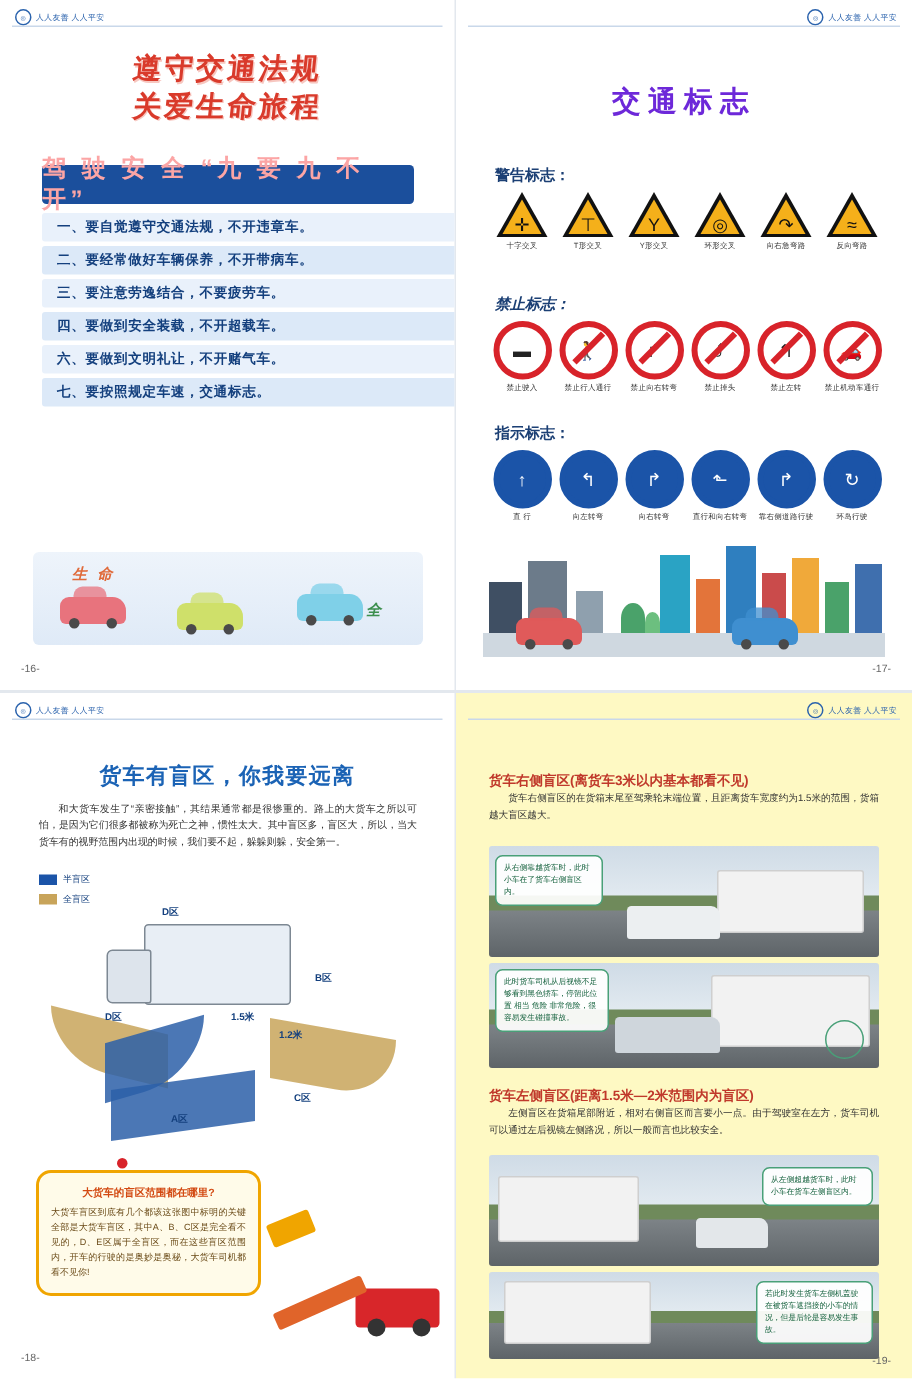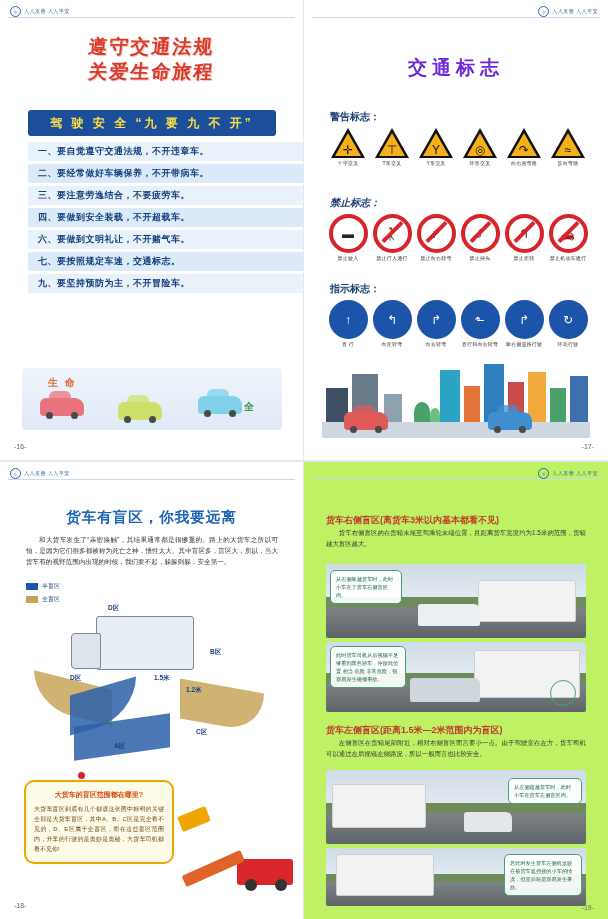--- a/index.html
+++ b/index.html
@@ -17,7 +17,7 @@
   .p16-title{position:absolute;top:34px;left:0;width:100%;text-align:center;}
   .p16-title div{font-family:"DejaVu Sans",sans-serif;font-weight:bold;font-size:19px;color:#d93a2b;letter-spacing:2px;line-height:25px;text-shadow:1px 1px 0 #f7c7c0;transform:skewX(-6deg);}
   .p16-sub{position:absolute;top:110px;left:28px;width:248px;height:26px;background:#1b4f9c;border-radius:3px;display:flex;align-items:center;justify-content:center;}
-  .p16-sub span{color:#fde047;font-weight:bold;font-size:12px;letter-spacing:3px;}
+  .p16-sub span{color:#fca5a5;font-weight:bold;font-size:16px;letter-spacing:3px;}
   .rules{position:absolute;top:142px;left:28px;width:300px;}
   .rule-row{height:19px;margin-bottom:3px;background:#e9f1fb;border-radius:2px;display:flex;align-items:center;padding-left:10px;box-sizing:border-box;}
   .rule-row:nth-child(even){background:#dce9f8;}

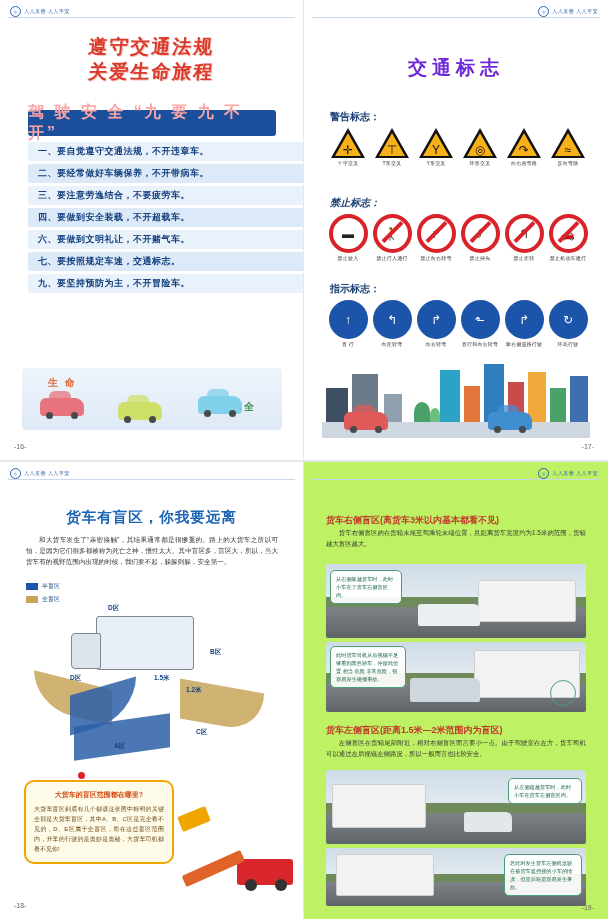--- a/index.html
+++ b/index.html
@@ -120,9 +120,6 @@
     <div class="rule-row">
         <span>七、要按照规定车速，交通标志。</span>
       </div>
-    <div class="rule-row">
-        <span>九、要坚持预防为主，不开冒险车。</span>
-      </div>
   </div>
 
   <div class="p16-ill">

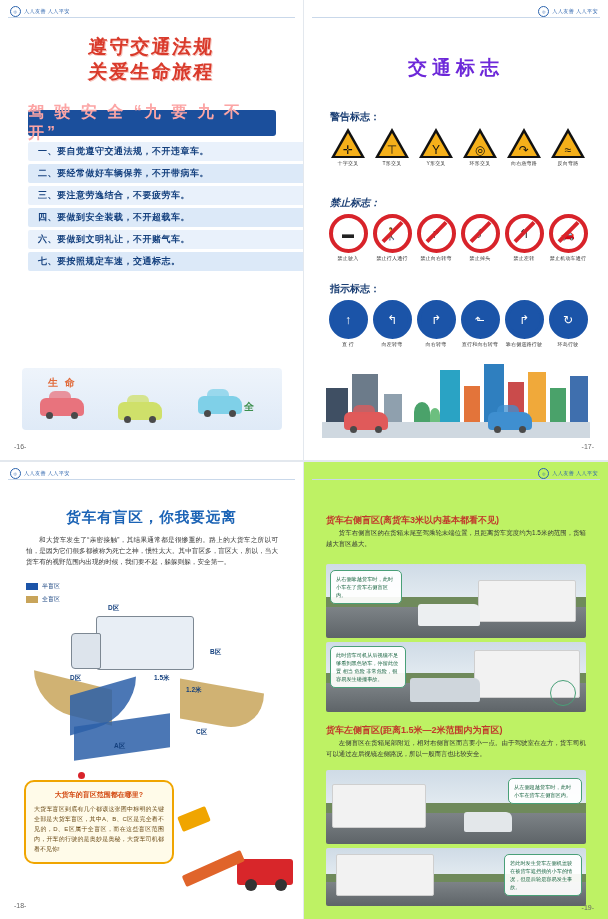--- a/index.html
+++ b/index.html
@@ -22,7 +22,7 @@
   .rule-row{height:19px;margin-bottom:3px;background:#e9f1fb;border-radius:2px;display:flex;align-items:center;padding-left:10px;box-sizing:border-box;}
   .rule-row:nth-child(even){background:#dce9f8;}
   .rule-row span{font-size:9px;color:#14407e;font-weight:bold;letter-spacing:.5px;}
-  .p16-ill{position:absolute;left:22px;top:368px;width:260px;height:62px;background:linear-gradient(180deg,#eef4fb 0%,#dfeaf7 100%);border-radius:4px;}
+  .p16-ill{position:absolute;left:22px;top:368px;width:260px;height:62px;background:linear-gradient(180deg,#eef4fb 0%,#dfeaf7 100%);border-radius:4px;font-style:italic;}
   .p16-ill .word{position:absolute;font-size:10px;color:#e06a3a;font-weight:bold;letter-spacing:2px;}
   .p16-ill .w1{left:26px;top:8px;}
   .p16-ill .w2{right:26px;top:32px;color:#3c8f4e;}

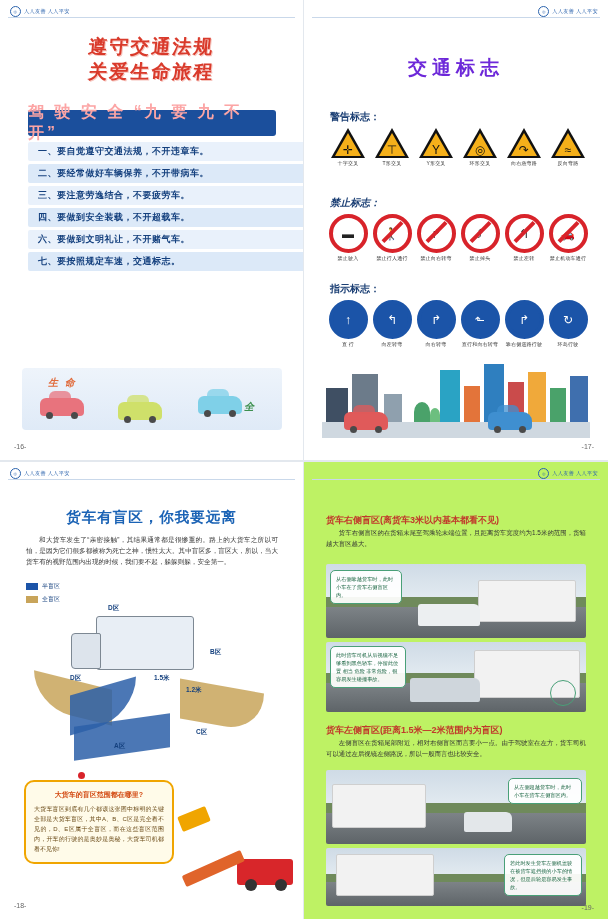--- a/index.html
+++ b/index.html
@@ -70,7 +70,7 @@
   .machine{position:absolute;right:8px;bottom:28px;width:118px;height:96px;}
 
   
-  #p19{left:304px;top:460px;width:304px;height:459px;background:#bef264;border-top:2px solid #e3e8ee;}
+  #p19{left:304px;top:460px;width:304px;height:459px;background:#fef9c3;border-top:2px solid #e3e8ee;}
   .p19-h{position:absolute;left:22px;font-size:9px;font-weight:bold;color:#c0392b;}
   .p19-p{position:absolute;left:22px;width:260px;font-size:6.4px;line-height:10.5px;color:#333;text-align:justify;text-indent:12.8px;}
   .photo{position:absolute;border-radius:2px;overflow:hidden;}

